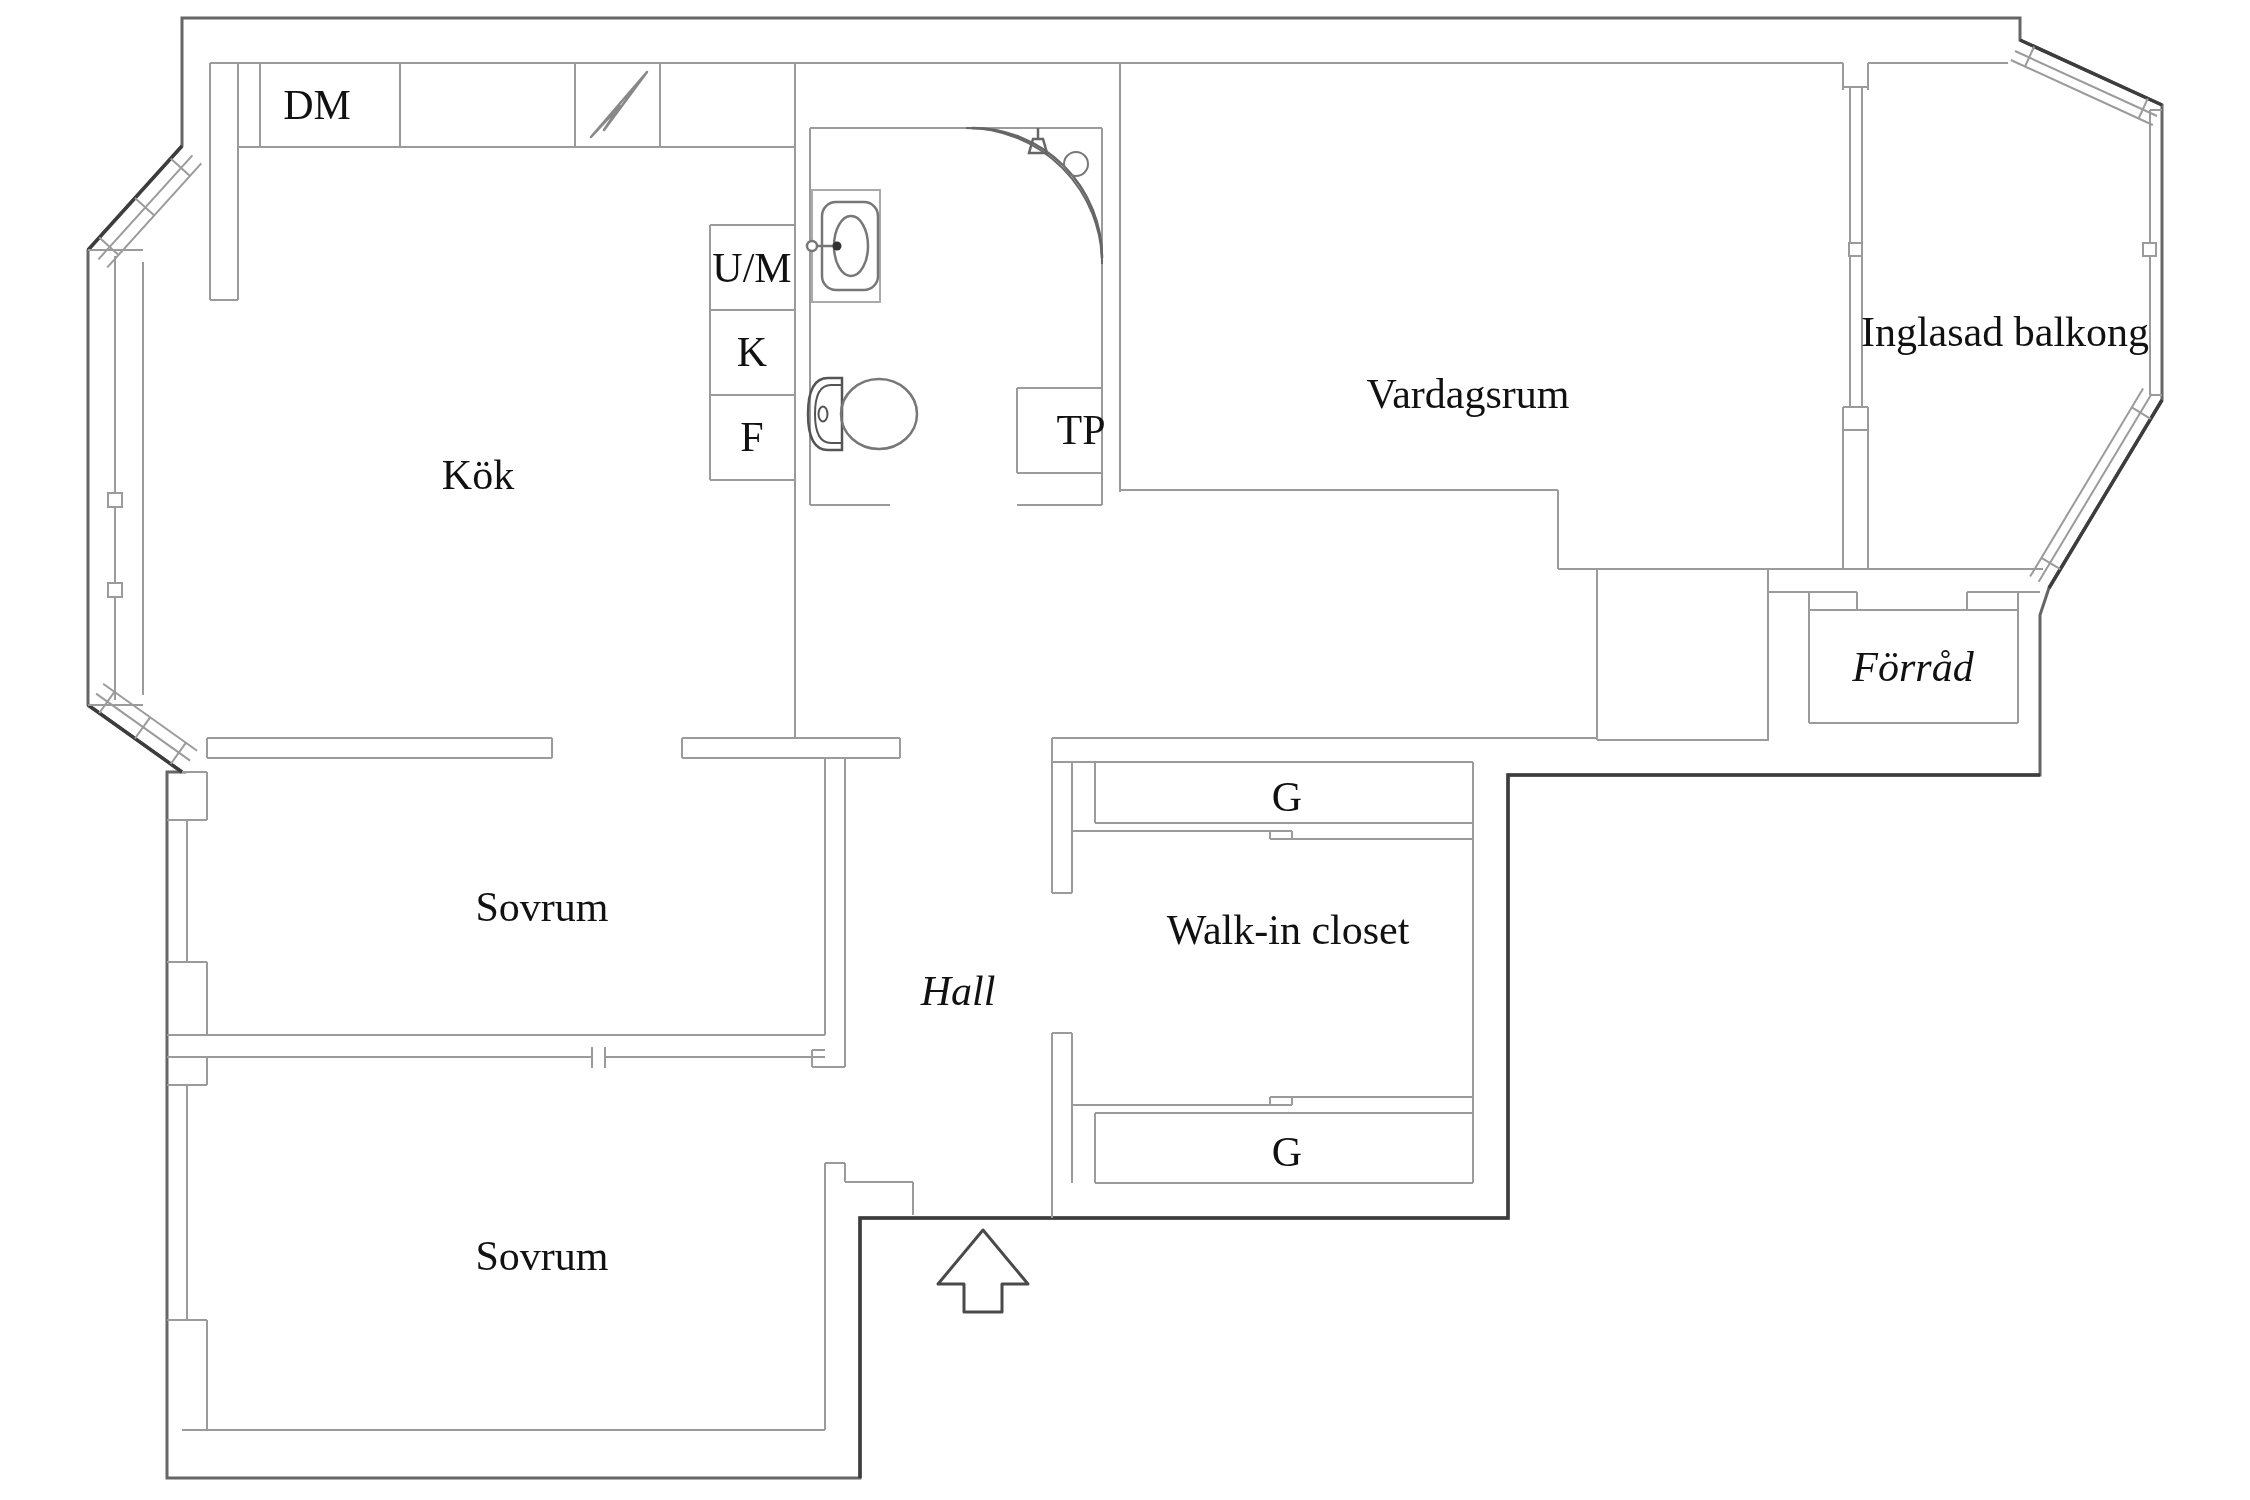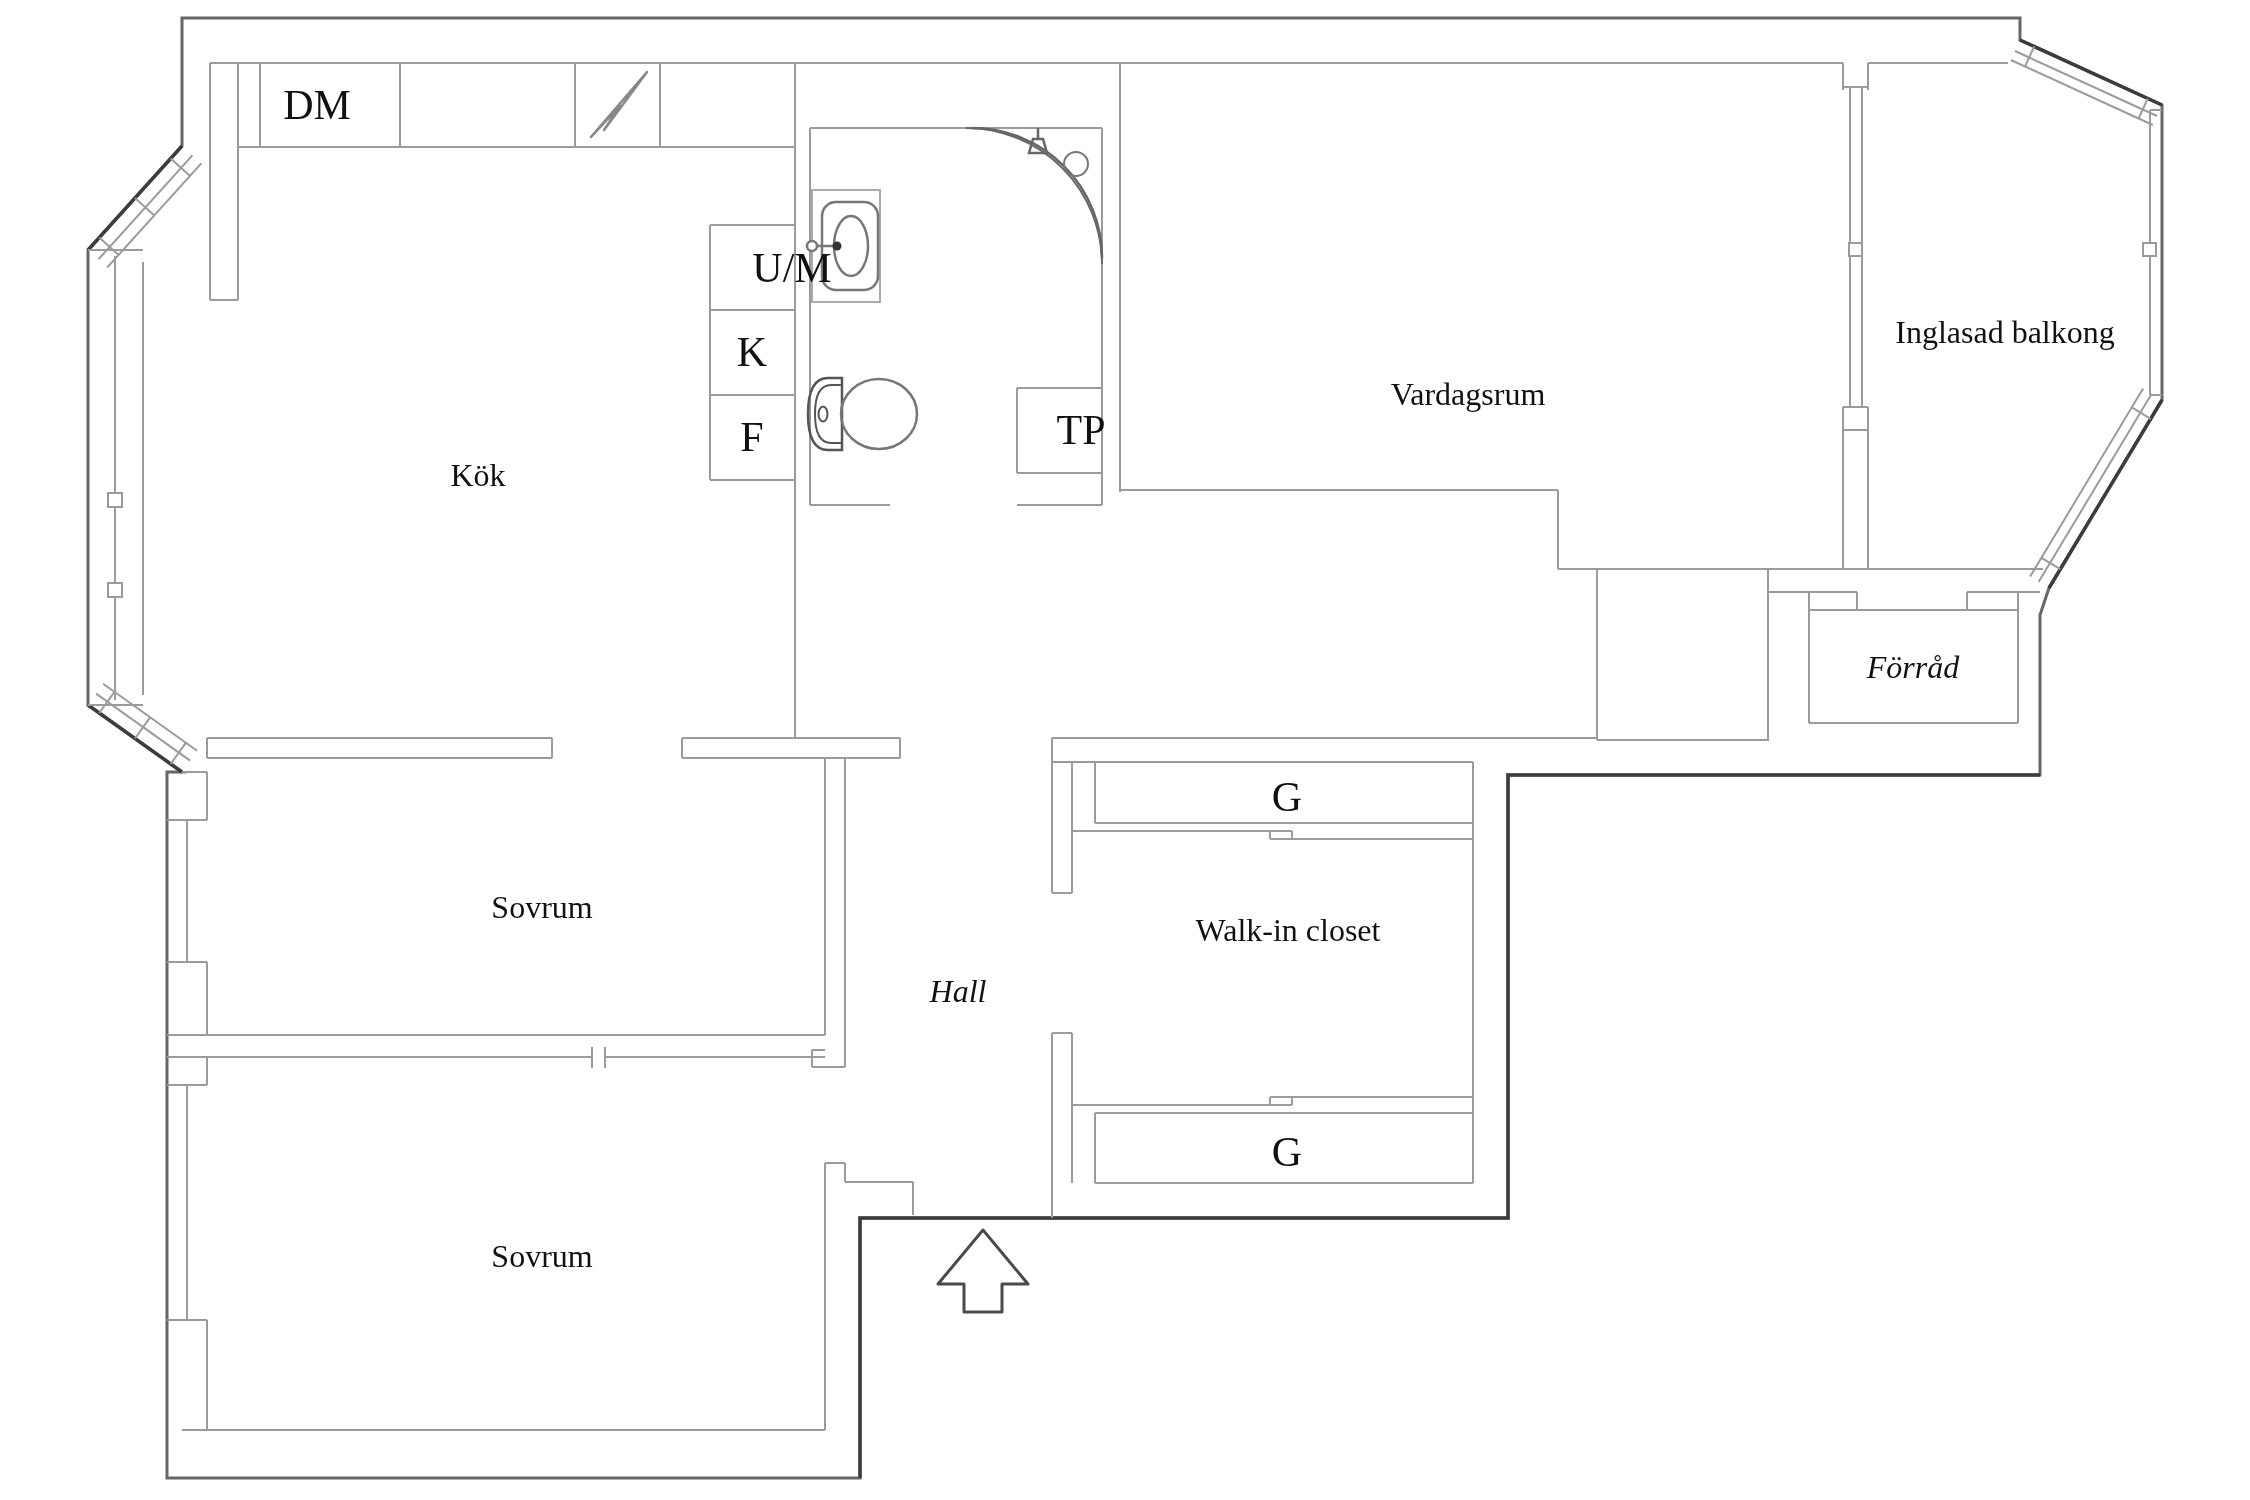--- a/index.html
+++ b/index.html
@@ -124,7 +124,7 @@
   </svg>
 
   <div class="lbl small-lbl" style="left:317px;top:105px;">DM</div>
-  <div class="lbl small-lbl" style="left:792px;top:268px;">U/M</div>
+  <div class="lbl small-lbl" style="left:752px;top:268px;">U/M</div>
   <div class="lbl small-lbl" style="left:752px;top:352px;">K</div>
   <div class="lbl small-lbl" style="left:752px;top:437px;">F</div>
   <div class="lbl room-lbl" style="left:478px;top:447px;margin-top:28px;">Kök</div>

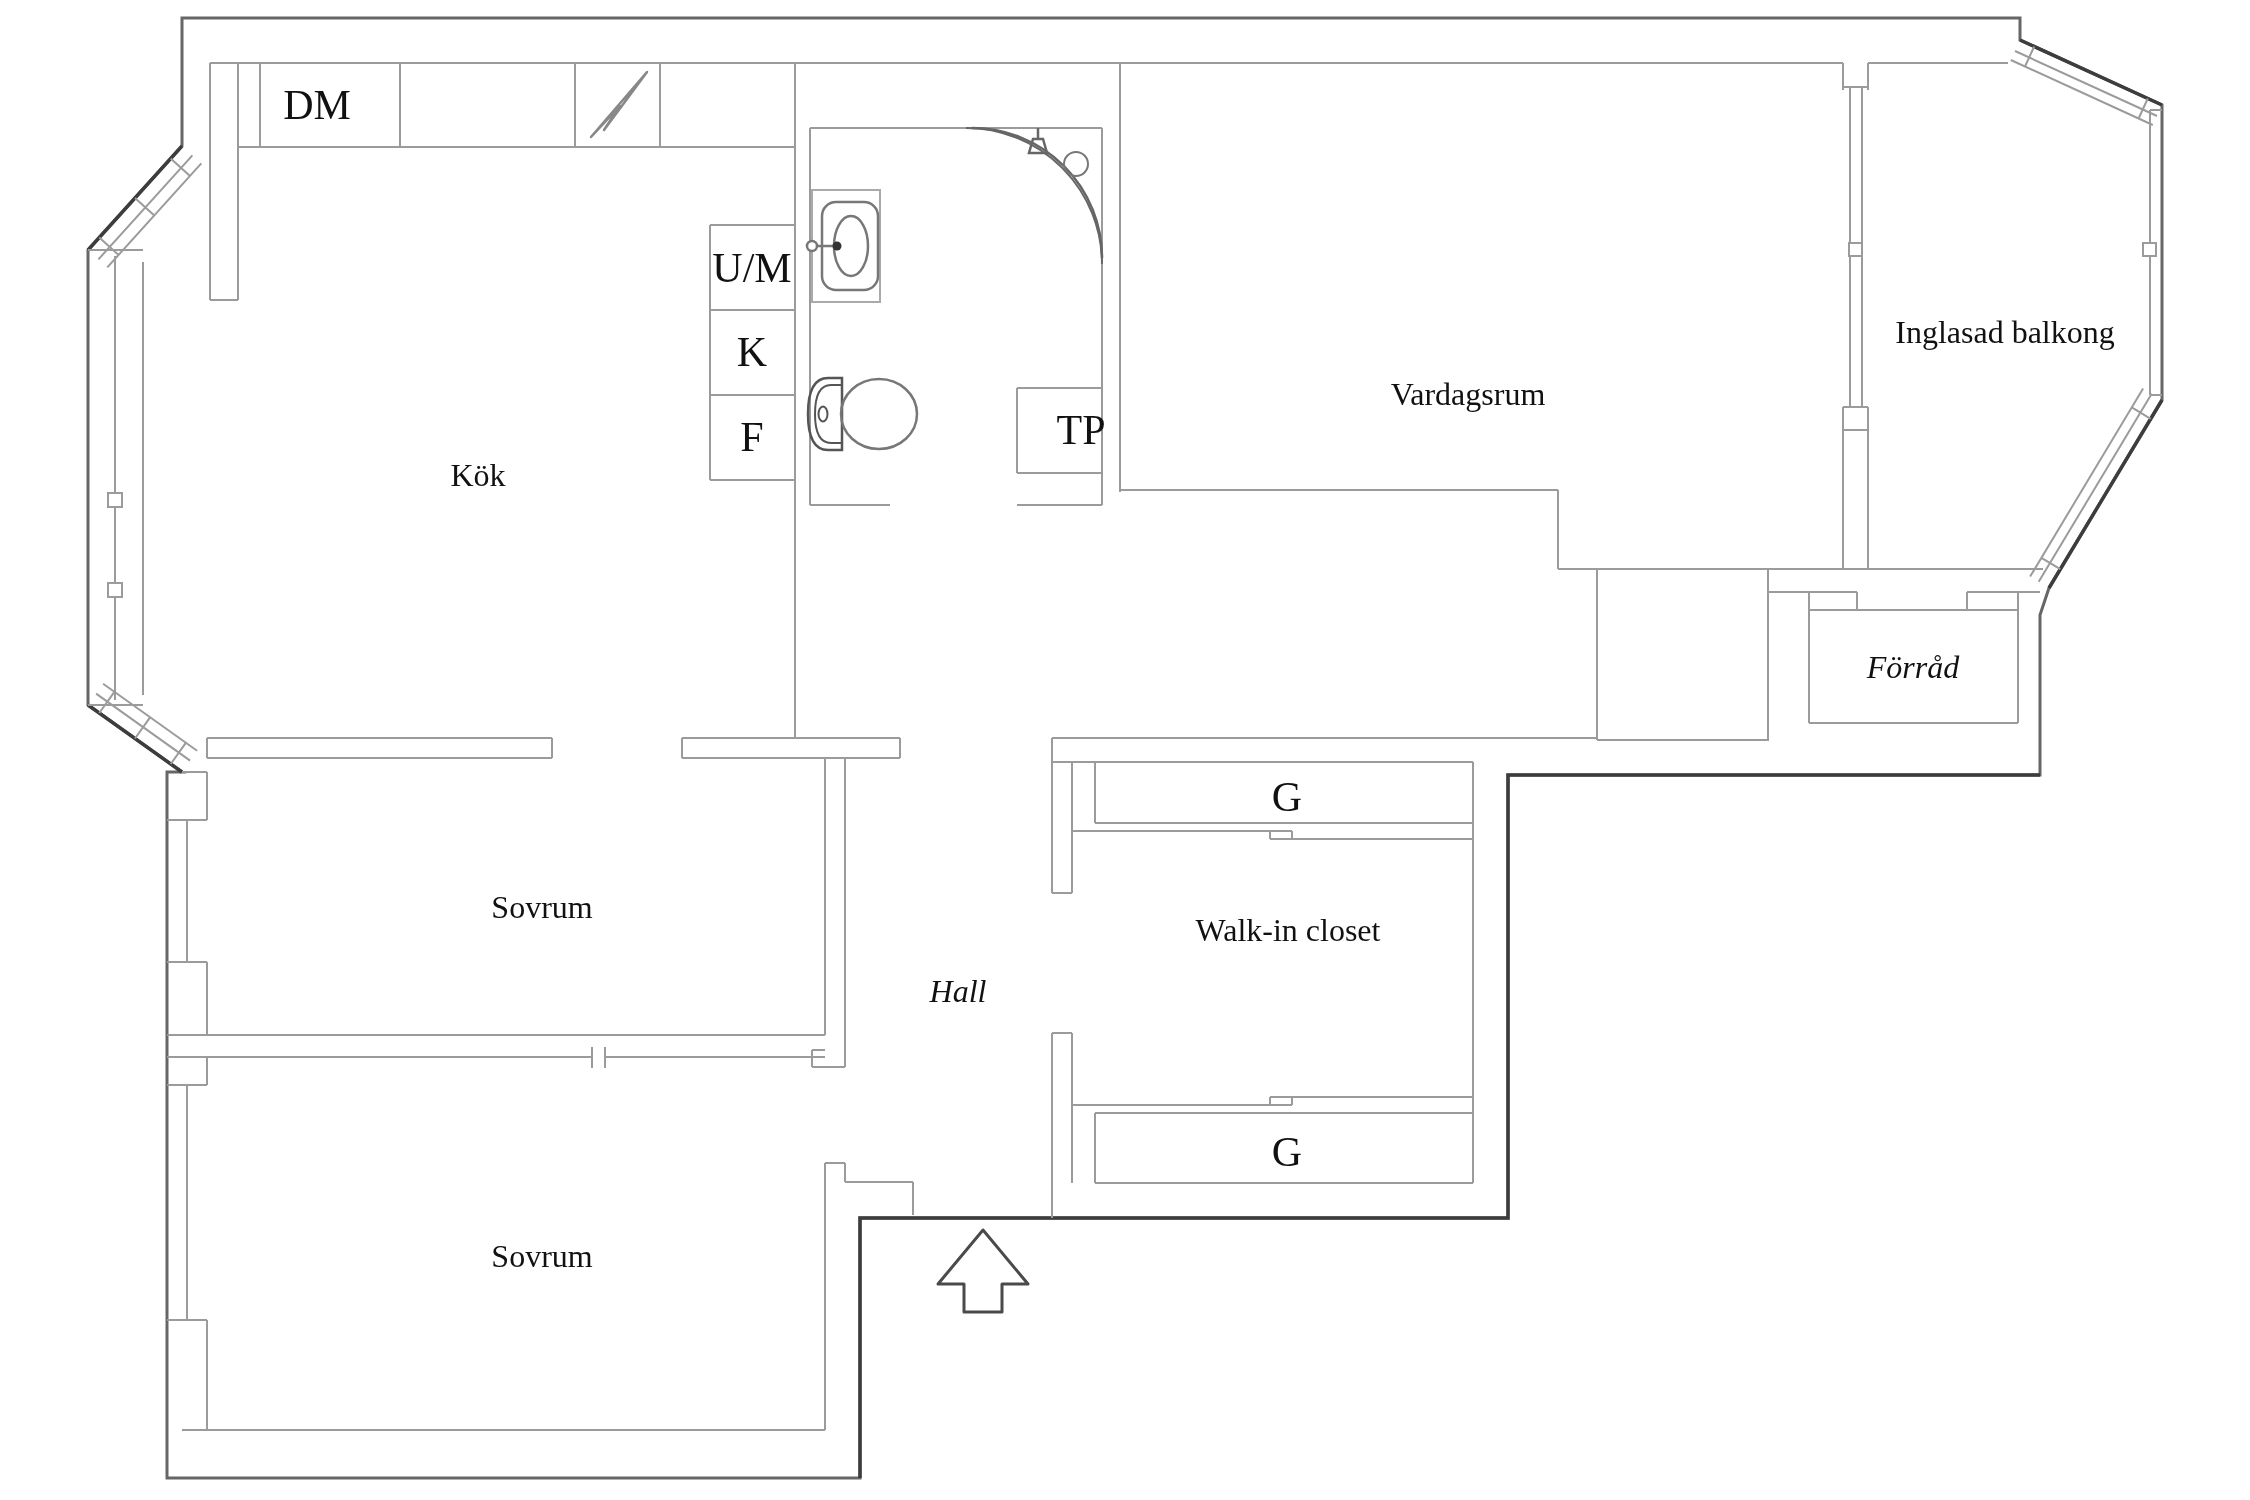--- a/index.html
+++ b/index.html
@@ -8,7 +8,7 @@
   #plan-svg{position:absolute;left:0;top:0;}
   .lbl{position:absolute;transform:translate(-50%,-50%);color:#111;white-space:nowrap;
        font-family:"Liberation Serif","DejaVu Serif",serif;}
-  .room-lbl{font-size:32px;}
+  .room-lbl{font-size:42px;}
   .small-lbl{font-size:42px;}
 </style>
 </head>

